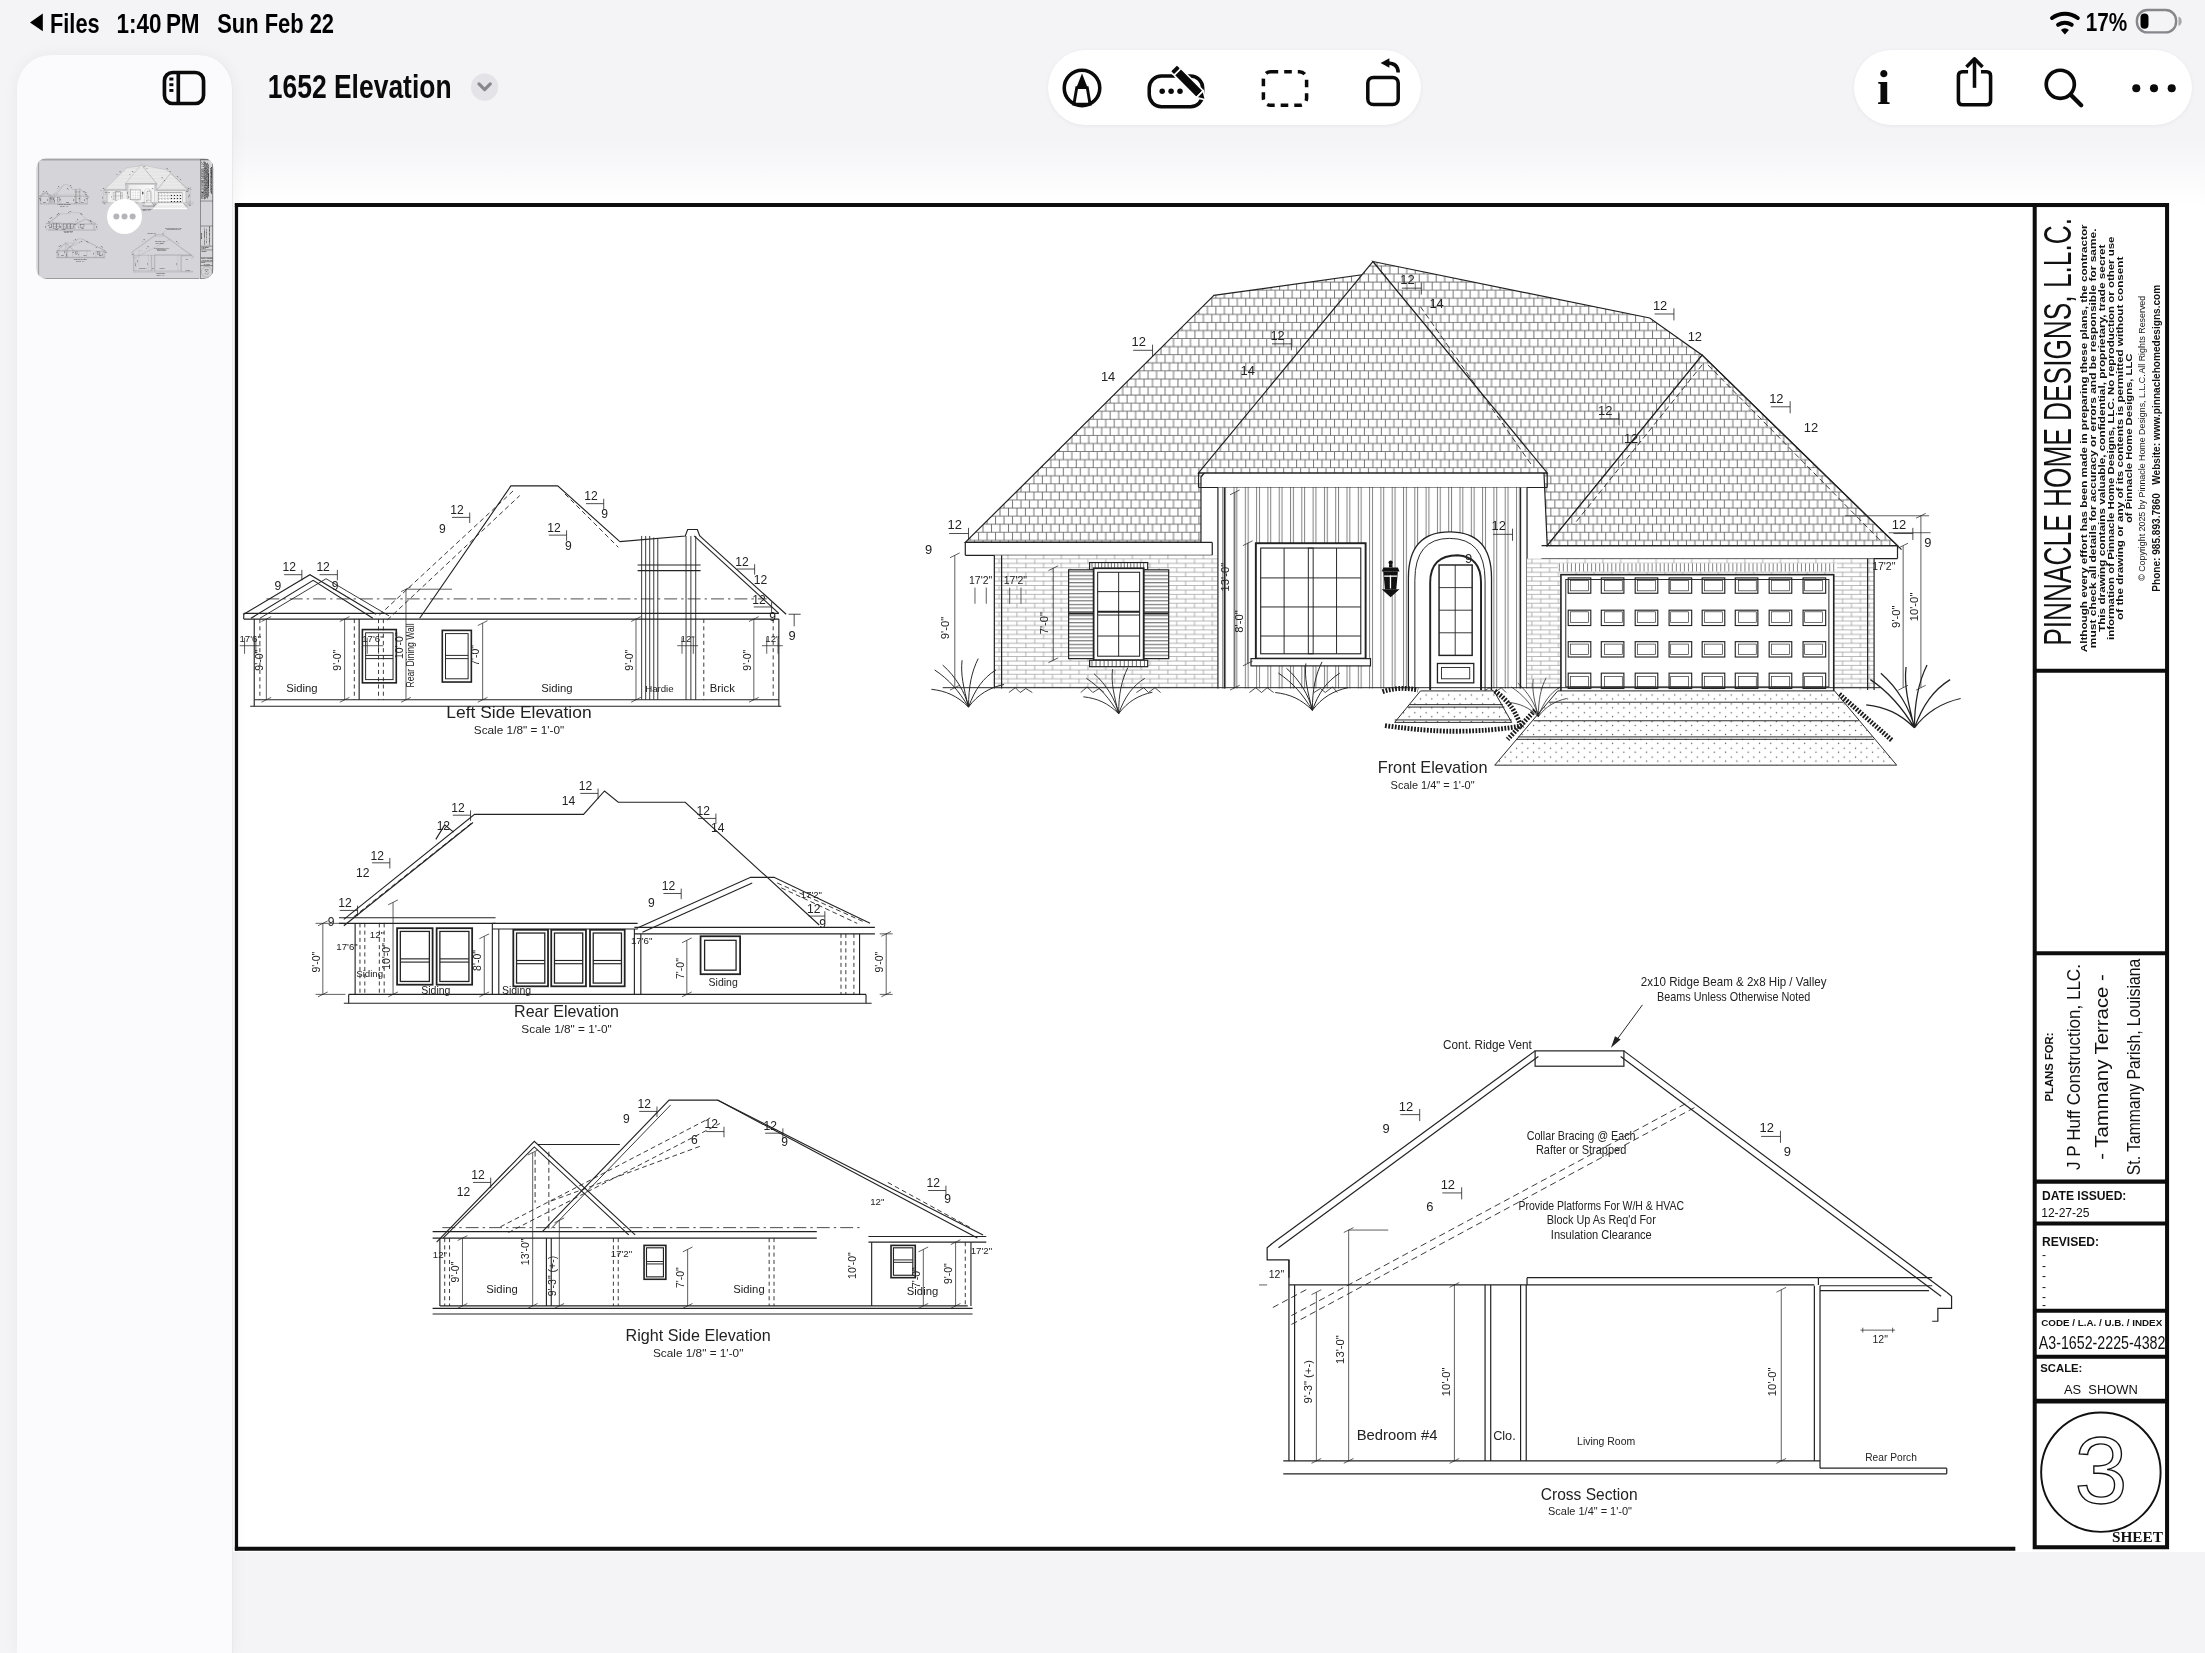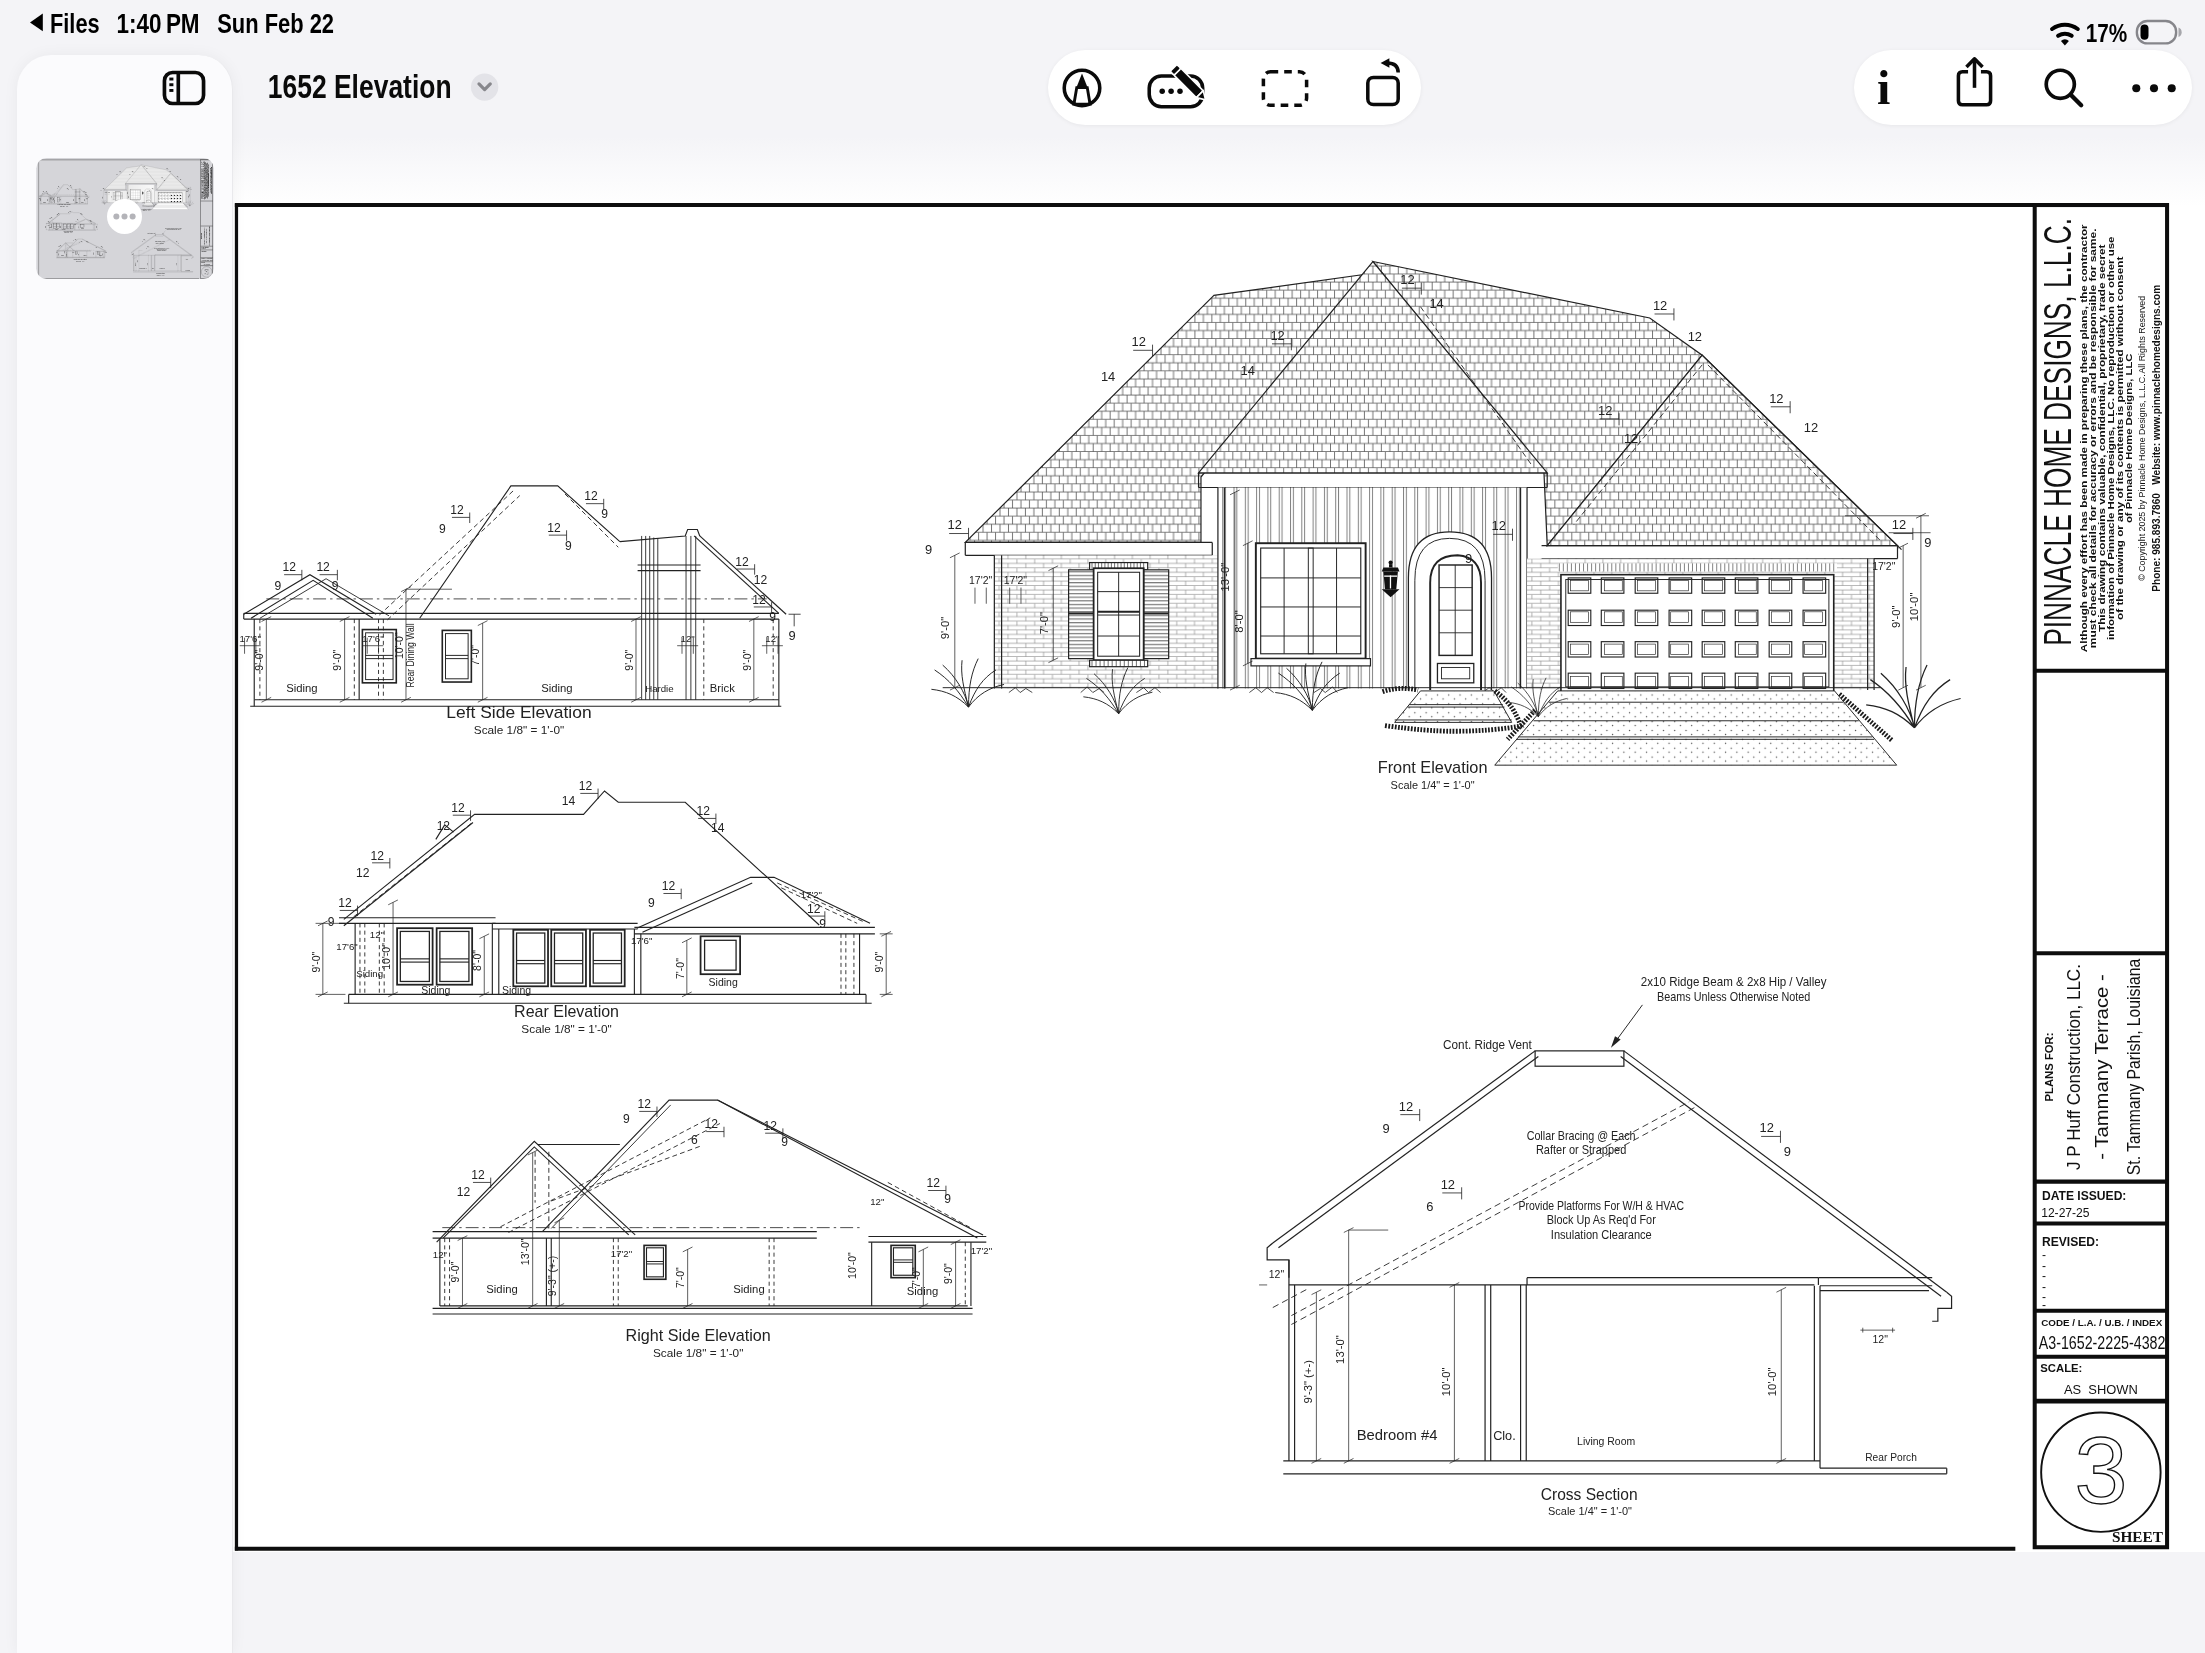--- a/index.html
+++ b/index.html
@@ -22,7 +22,7 @@
   </g>
 </svg>
 
-<div class="abs" style="left:2050px;top:17px;">
+<div class="abs" style="left:2050px;top:6px;">
 <svg width="137" height="32" viewBox="0 0 170 40">
 
   <g stroke="#000" stroke-width="5" fill="none" stroke-linecap="round">

